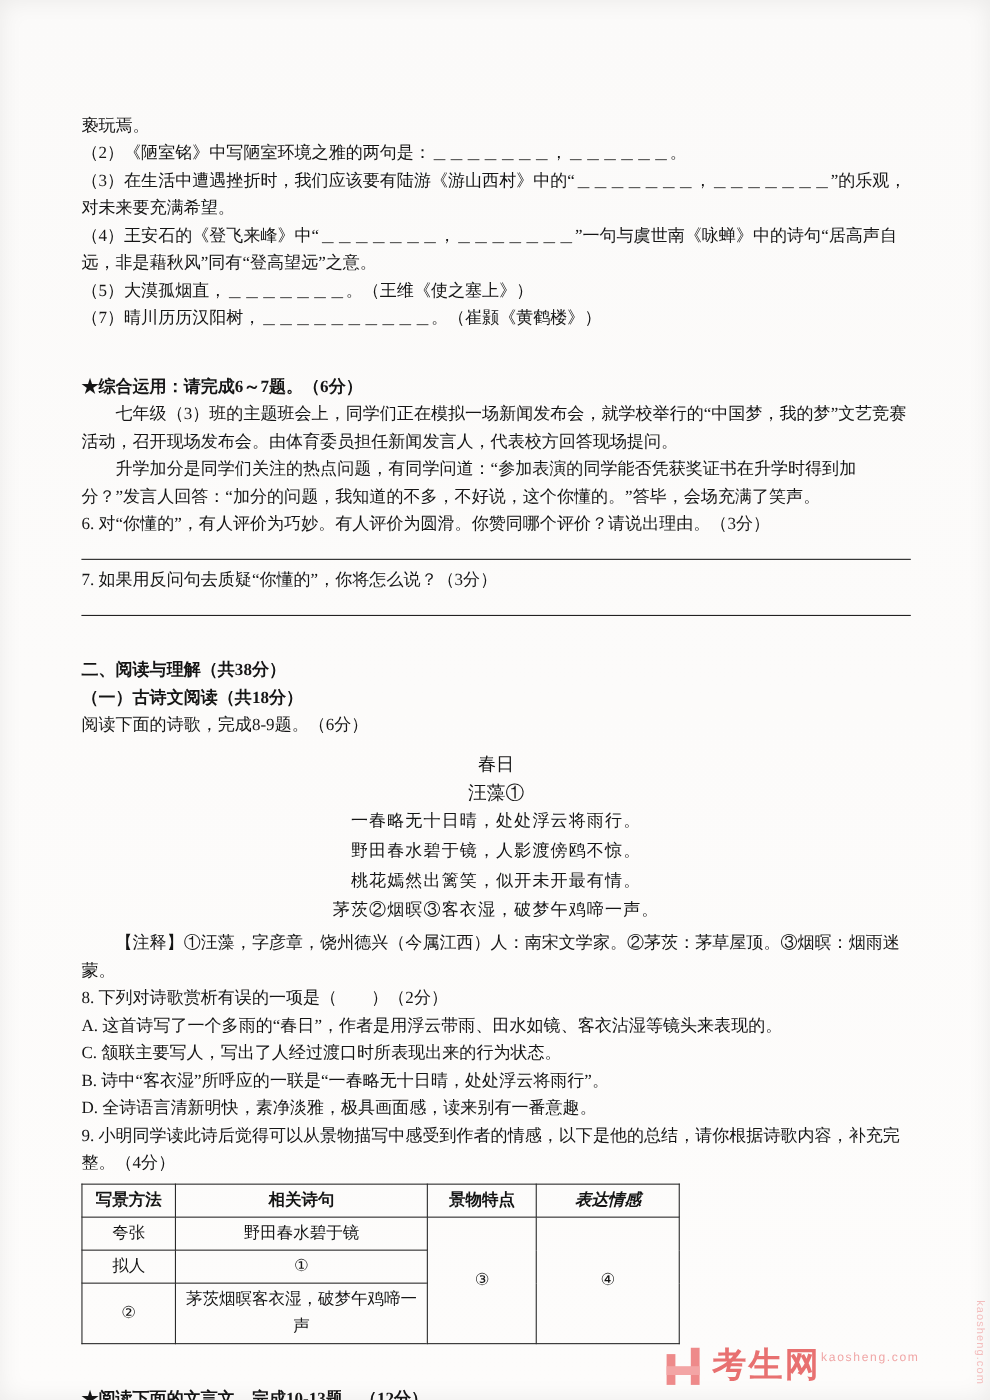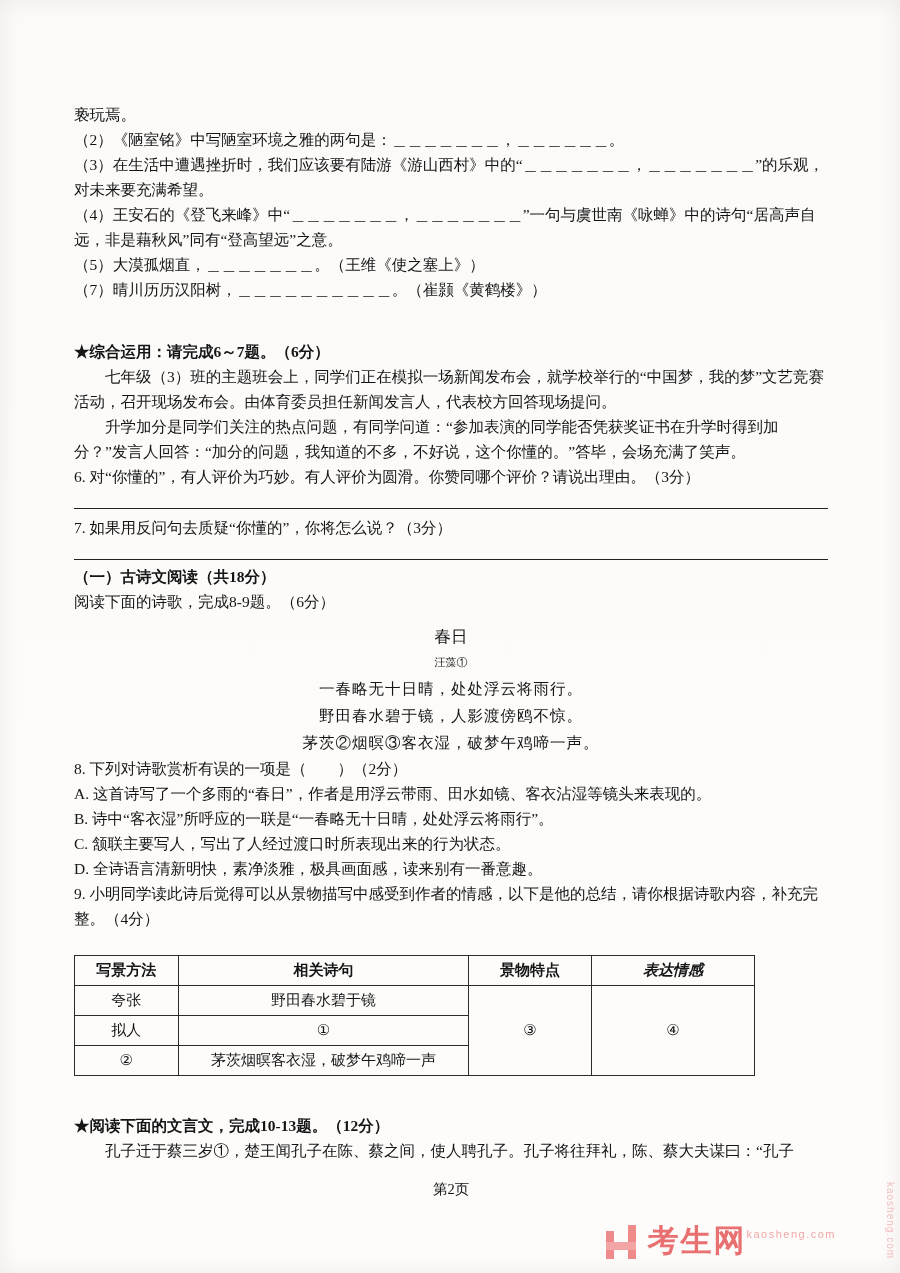--- a/index.html
+++ b/index.html
@@ -107,6 +107,7 @@
     <p class="mt-sm">7. 如果用反问句去质疑“你懂的”，你将怎么说？（3分）</p>
     <div class="answer-line"></div>
 
+    <p class="bold mt-lg">二、阅读与理解（共38分）</p>
     <p class="bold">（一）古诗文阅读（共18分）</p>
     <p>阅读下面的诗歌，完成8-9题。（6分）</p>
 

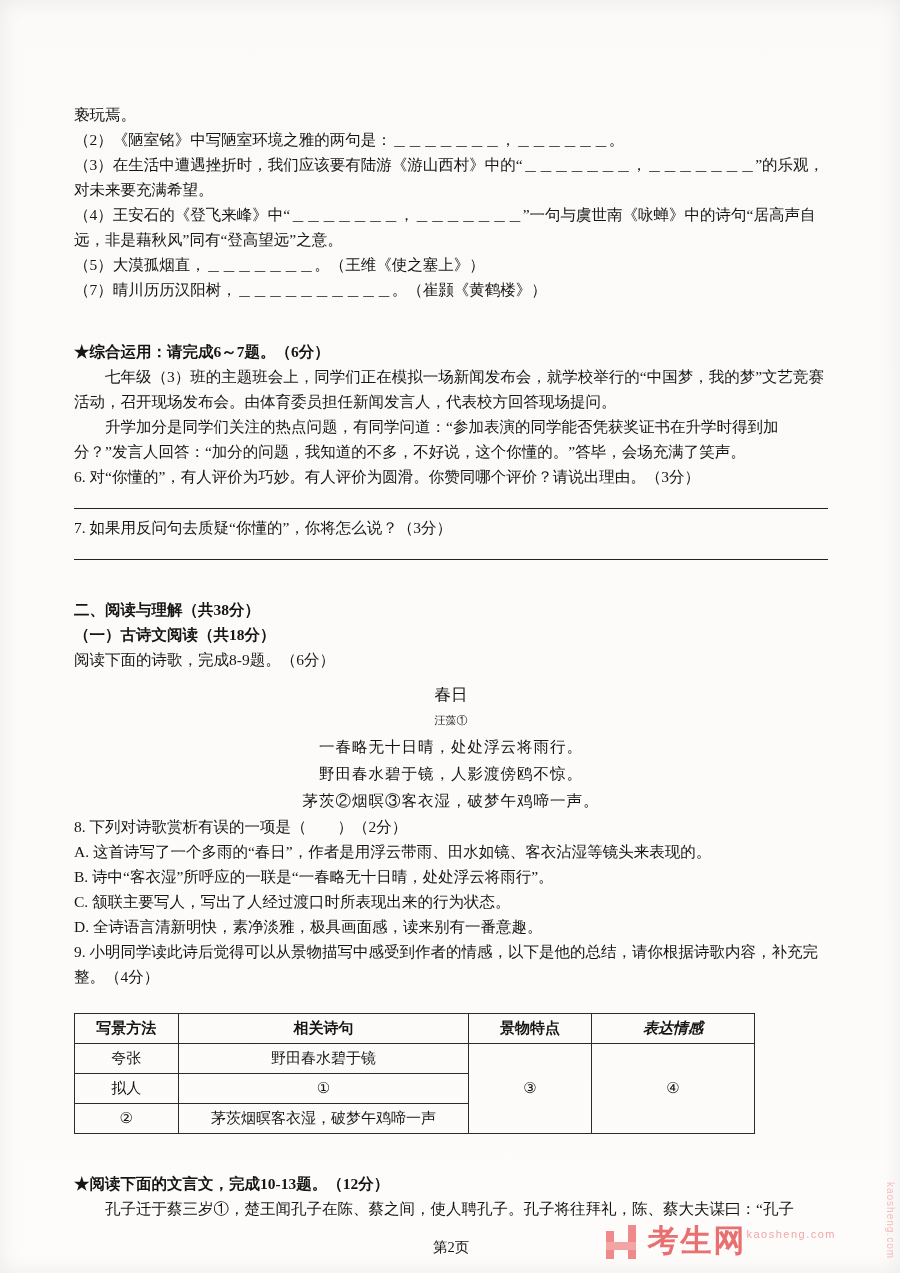--- a/index.html
+++ b/index.html
@@ -37,7 +37,7 @@
     margin-top:10px;
   }
   .poem-title{font-size:16.5px;line-height:26px;}
-  .poem-author{font-size:11px;line-height:25px;}
+  .poem-author{font-size:17px;line-height:25px;}
   .poem-line{line-height:27px;letter-spacing:1px;}
   .note{margin-top:4px;}
   table.q9{

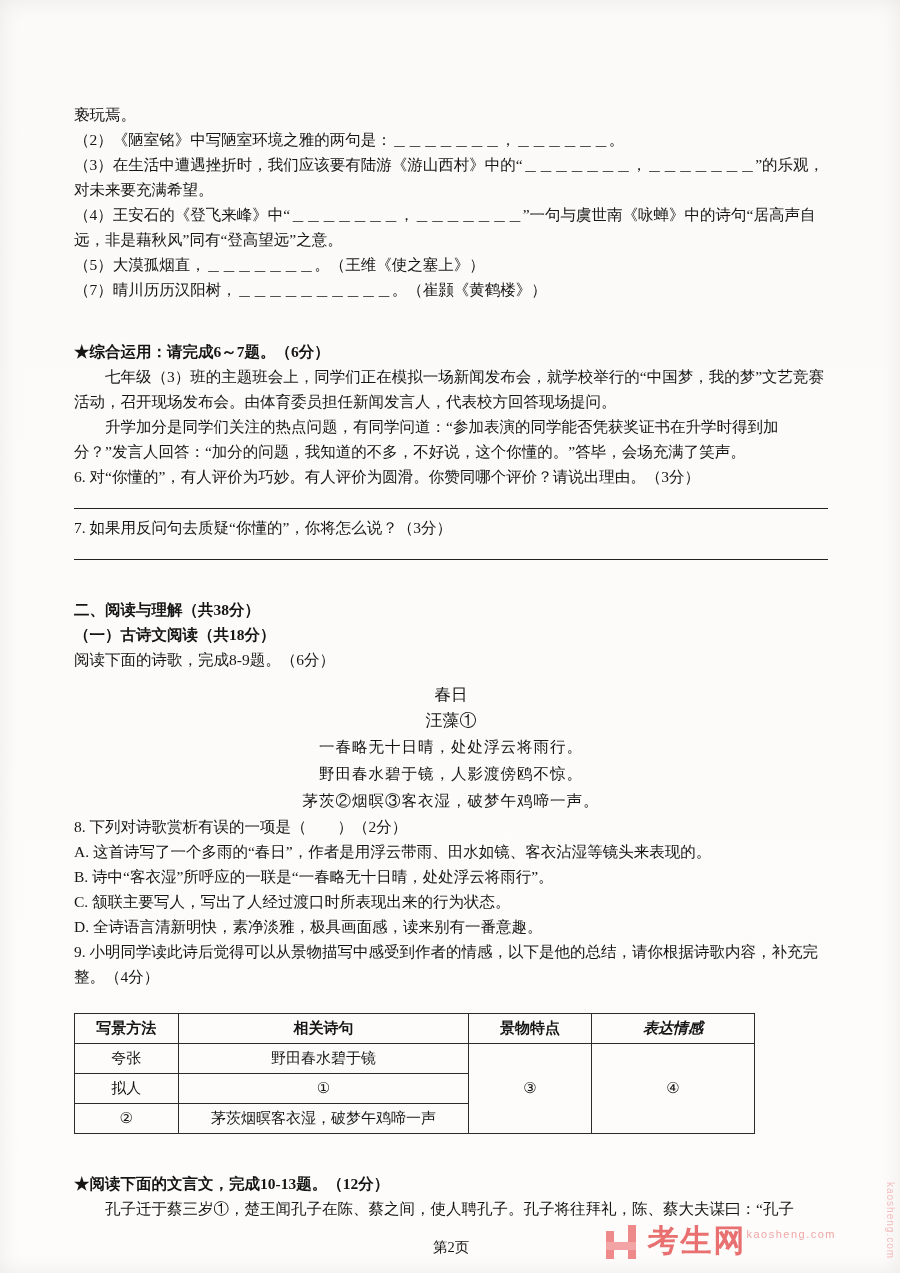--- a/index.html
+++ b/index.html
@@ -116,6 +116,7 @@
       <p class="poem-author">汪藻①</p>
       <p class="poem-line">一春略无十日晴，处处浮云将雨行。</p>
       <p class="poem-line">野田春水碧于镜，人影渡傍鸥不惊。</p>
+      <p class="poem-line">桃花嫣然出篱笑，似开未开最有情。</p>
       <p class="poem-line">茅茨②烟暝③客衣湿，破梦午鸡啼一声。</p>
     </div>
 

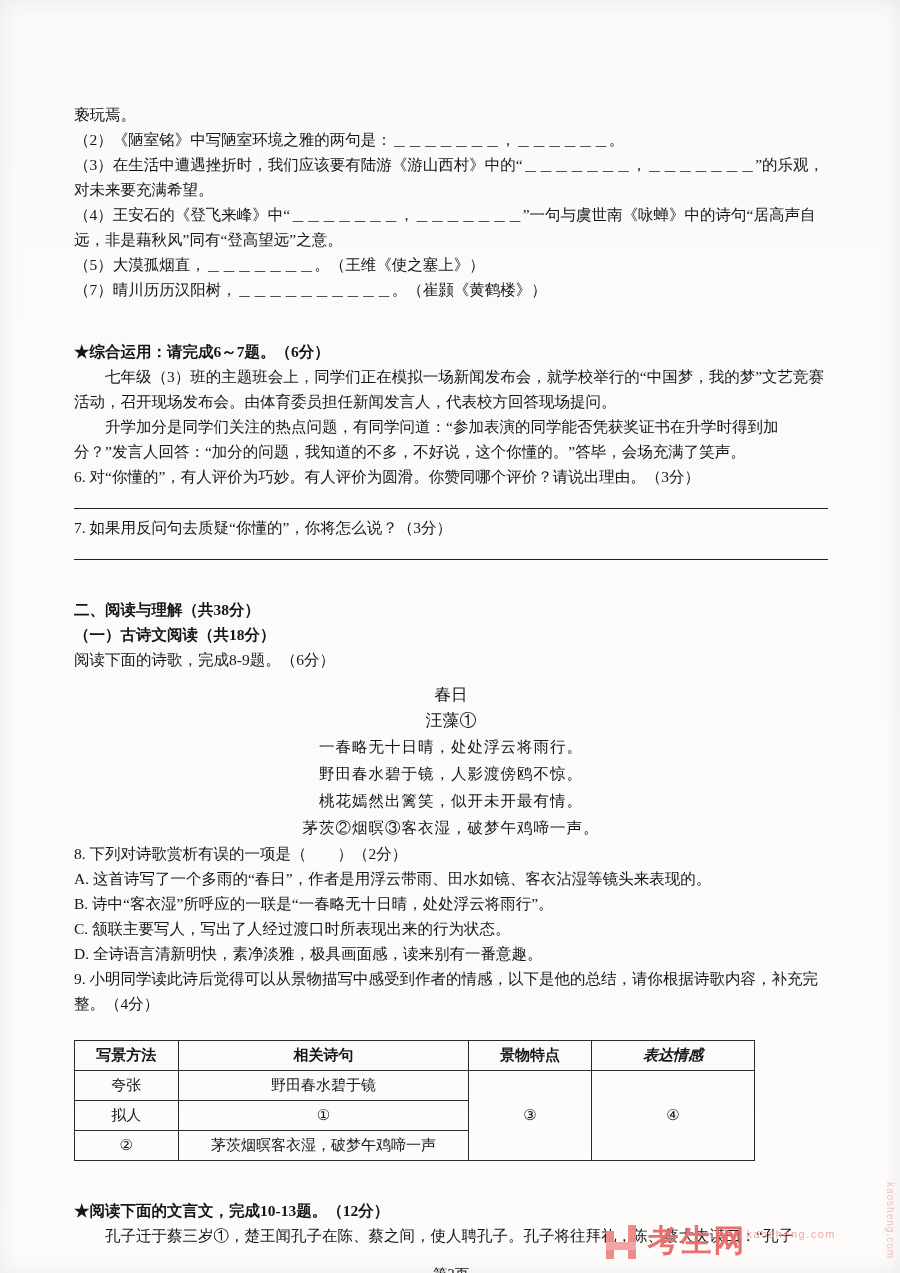--- a/index.html
+++ b/index.html
@@ -120,6 +120,7 @@
       <p class="poem-line">茅茨②烟暝③客衣湿，破梦午鸡啼一声。</p>
     </div>
 
+    <p class="indent note">【注释】①汪藻，字彦章，饶州德兴（今属江西）人：南宋文学家。②茅茨：茅草屋顶。③烟暝：烟雨迷蒙。</p>
 
     <p>8. 下列对诗歌赏析有误的一项是（　　）（2分）</p>
     <p>A. 这首诗写了一个多雨的“春日”，作者是用浮云带雨、田水如镜、客衣沾湿等镜头来表现的。</p>

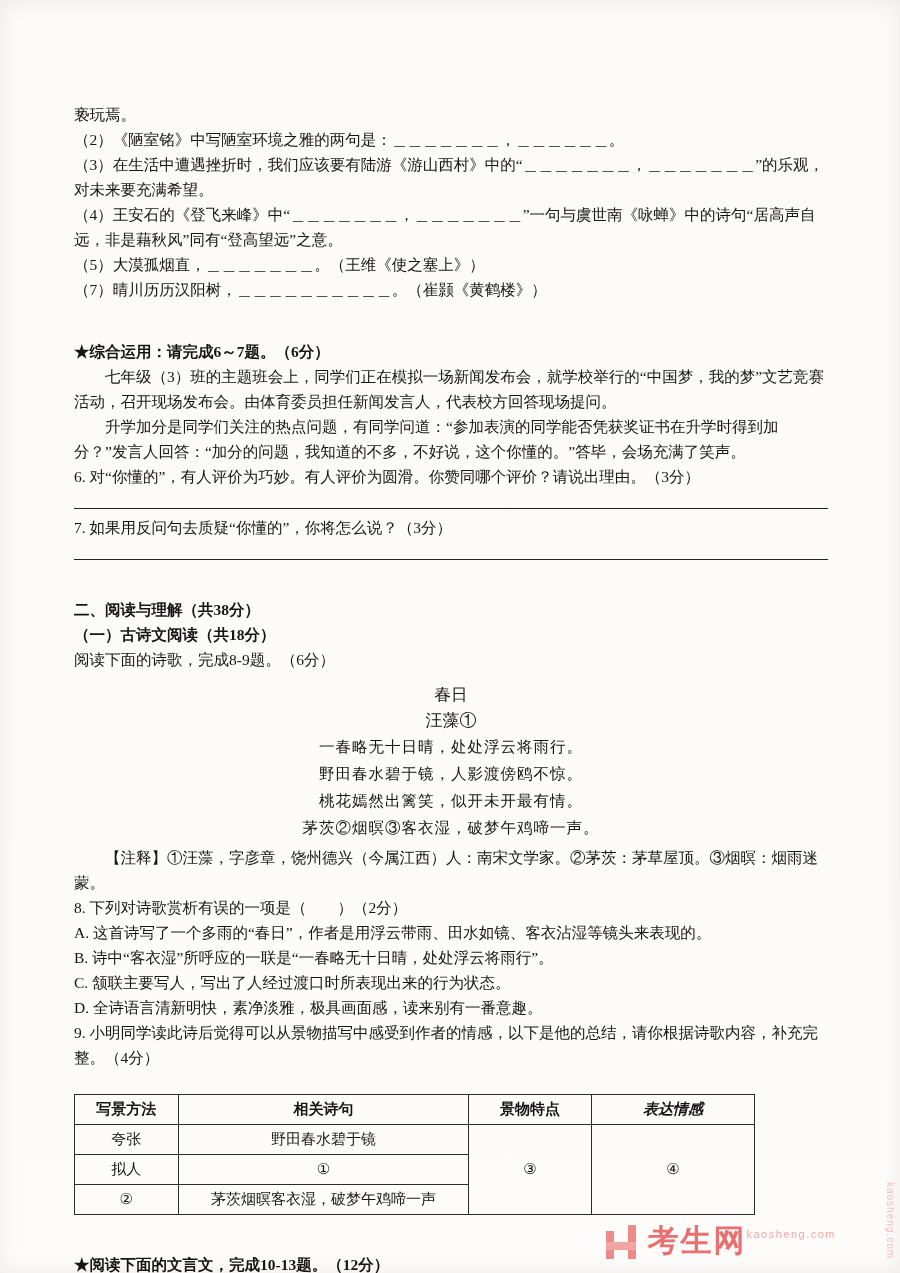--- a/index.html
+++ b/index.html
@@ -124,8 +124,8 @@
 
     <p>8. 下列对诗歌赏析有误的一项是（　　）（2分）</p>
     <p>A. 这首诗写了一个多雨的“春日”，作者是用浮云带雨、田水如镜、客衣沾湿等镜头来表现的。</p>
+    <p>C. 颔联主要写人，写出了人经过渡口时所表现出来的行为状态。</p>
     <p>B. 诗中“客衣湿”所呼应的一联是“一春略无十日晴，处处浮云将雨行”。</p>
-    <p>C. 颔联主要写人，写出了人经过渡口时所表现出来的行为状态。</p>
     <p>D. 全诗语言清新明快，素净淡雅，极具画面感，读来别有一番意趣。</p>
 
     <p>9. 小明同学读此诗后觉得可以从景物描写中感受到作者的情感，以下是他的总结，请你根据诗歌内容，补充完整。（4分）</p>

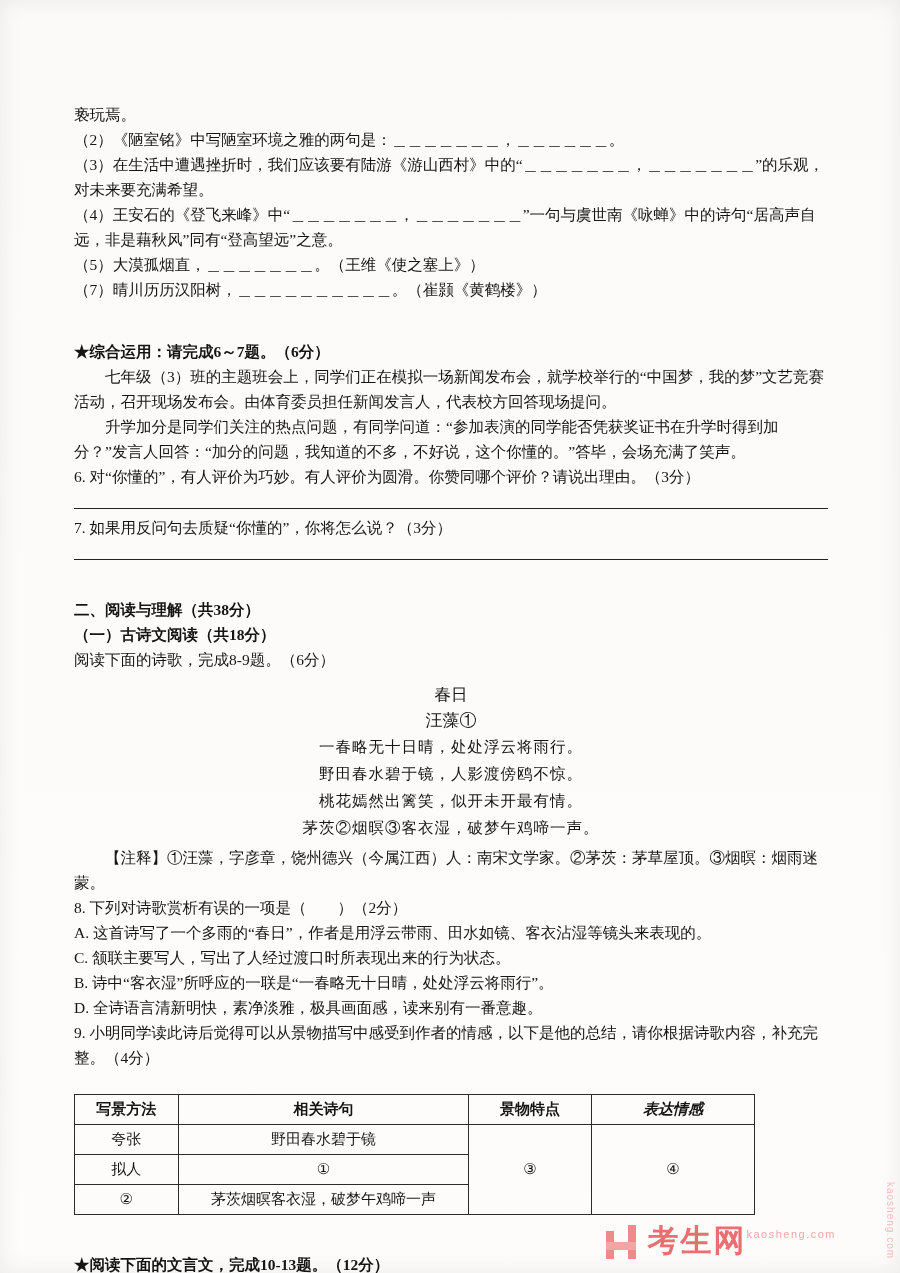--- a/index.html
+++ b/index.html
@@ -42,8 +42,8 @@
   .note{margin-top:4px;}
   table.q9{
     border-collapse:collapse;
-    margin-top:24px;
-    width:681px;
+    margin-top:6px;
+    width:544px;
   }
   table.q9 th, table.q9 td{
     border:1.3px solid #2b2b2b;

